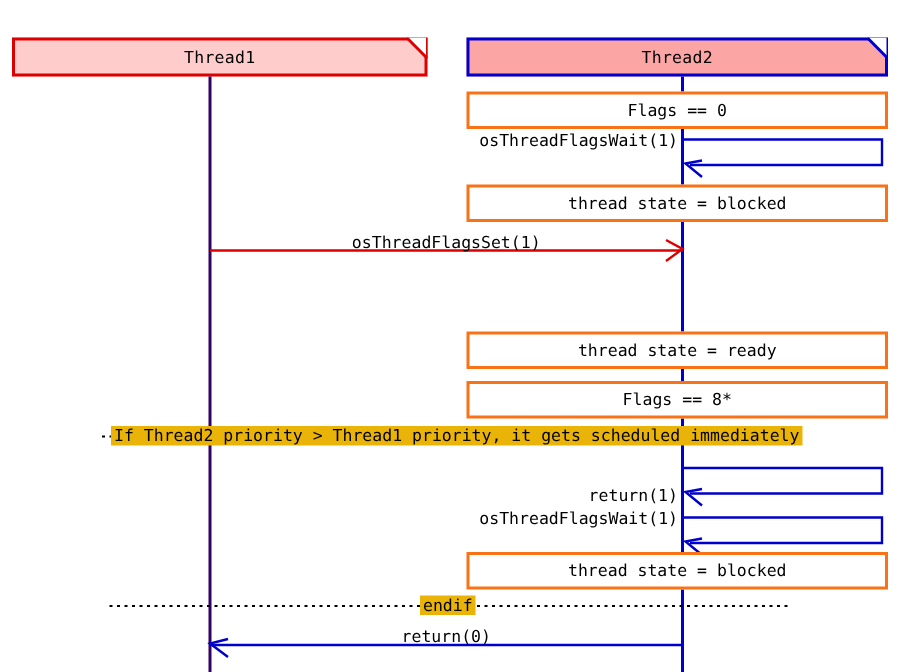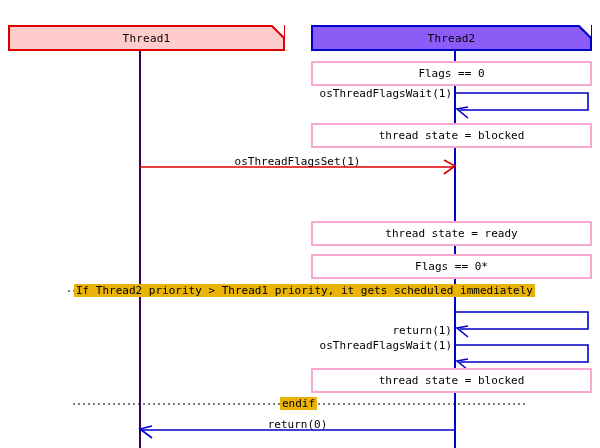--- a/index.html
+++ b/index.html
@@ -25,7 +25,7 @@
   }
   #p-thread2{
     left:311px;top:25px;width:281px;height:26px;
-    background:#8b5cf6;border:2px solid #0000CC;
+    background:#fca5a5;border:2px solid #0000CC;
   }
   
   .fold{position:absolute;right:-2px;top:-2px;width:14px;height:14px;}

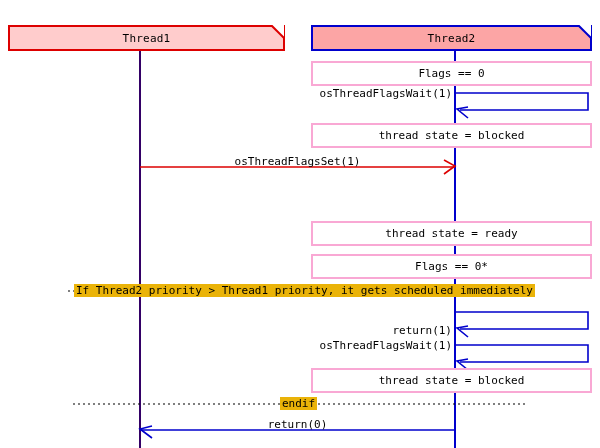--- a/index.html
+++ b/index.html
@@ -39,7 +39,7 @@
   .note{
     position:absolute;box-sizing:border-box;
     left:311px;width:281px;height:25px;
-    background:#FFFFFF;border:2px solid #f9a8d4;
+    background:#FFFFFF;border:2px solid #f97316;
     display:flex;align-items:center;justify-content:center;
     font-size:11px;z-index:3;
   }

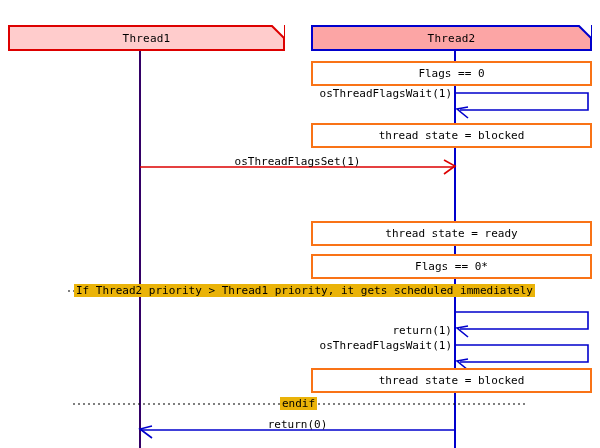--- a/index.html
+++ b/index.html
@@ -132,7 +132,7 @@
   </div>
 
   <div class="note" style="top:254px">
-    <span>Flags == 0*</span>
+    <span>Flags == 8*</span>
   </div>
 
   <div class="note" style="top:368px">

